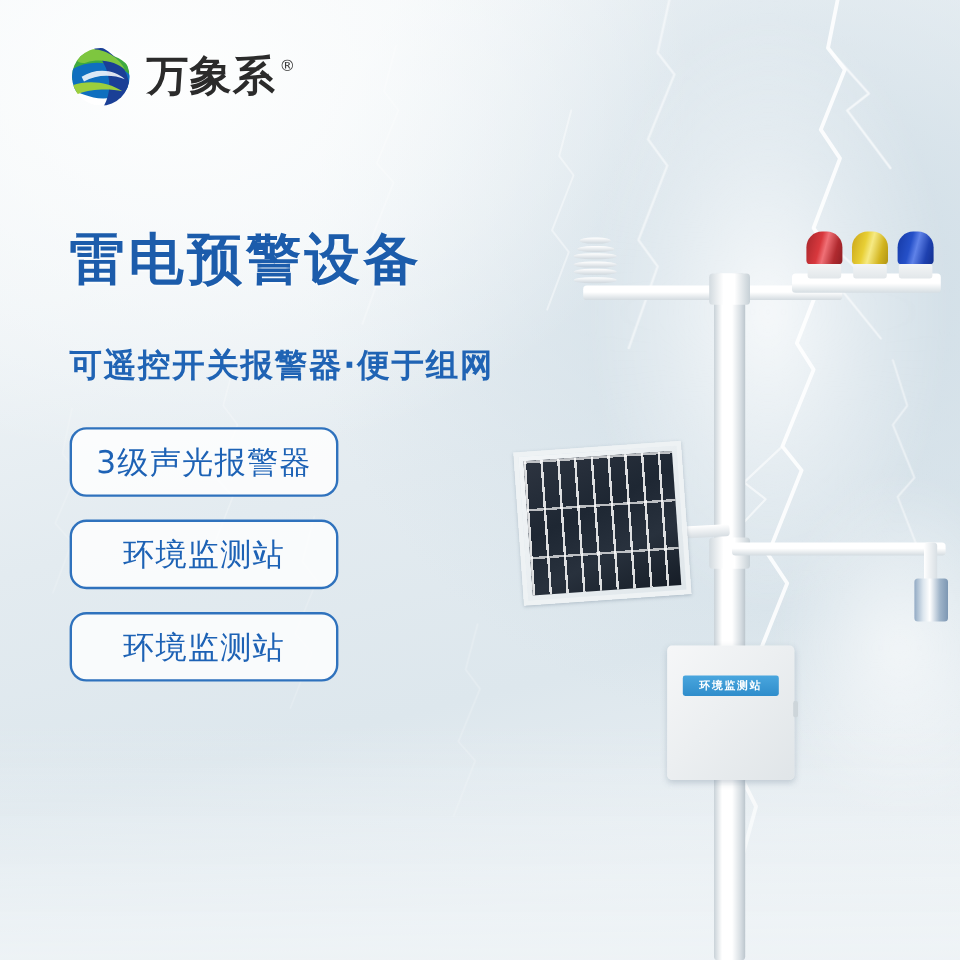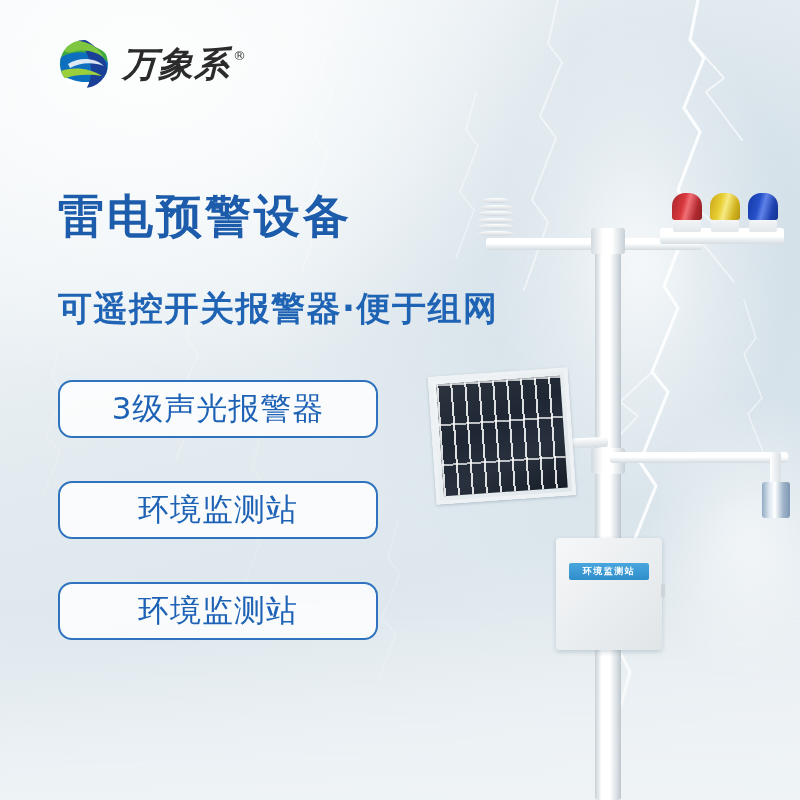--- a/index.html
+++ b/index.html
@@ -36,7 +36,7 @@
   }
 
   
-  .logo-row { position:absolute; left:58px; top:38px; display:flex; align-items:center; gap:12px;font-style:italic; }
+  .logo-row { position:absolute; left:58px; top:38px; display:flex; align-items:center; gap:12px; }
   .logo-mark { width:52px; height:52px; position:relative; }
   .brand-wrap { position:relative; display:flex; align-items:flex-start; }
   .brand-name {

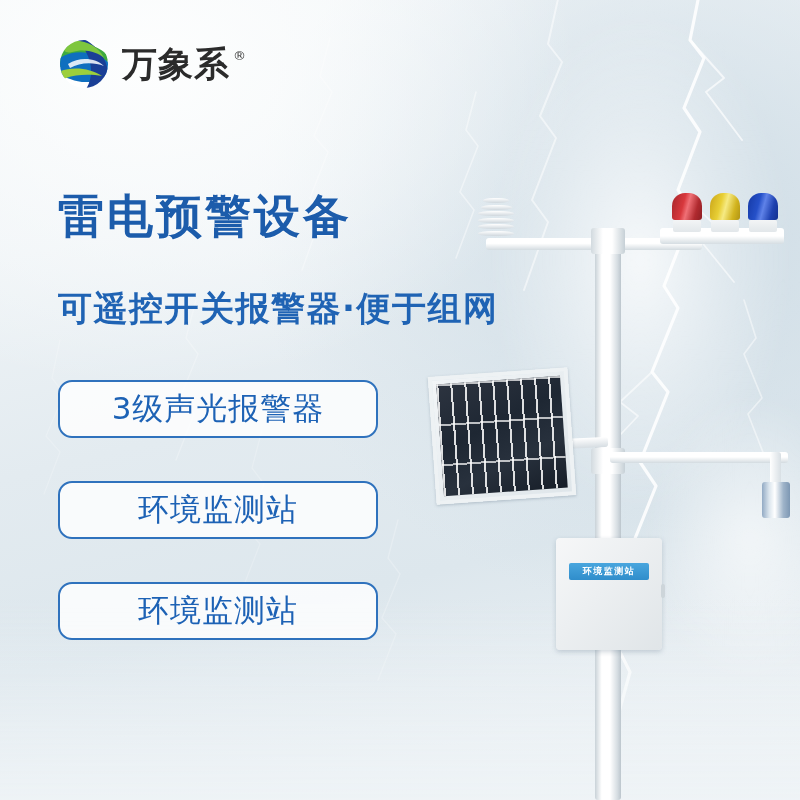--- a/index.html
+++ b/index.html
@@ -60,7 +60,7 @@
   .subhead {
     position:absolute; left:58px; top:286px;
     font-family:"DejaVu Sans", sans-serif;
-    font-size:34px; font-weight:700; color:#1f63b4;
+    font-size:27px; font-weight:700; color:#1f63b4;
     letter-spacing:1.5px;
   }
 

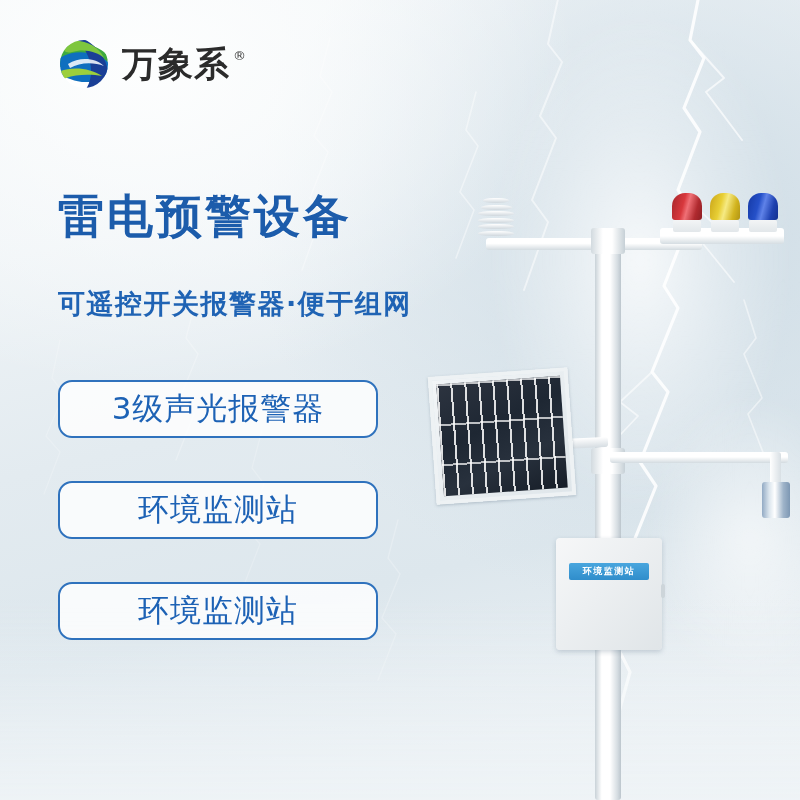--- a/index.html
+++ b/index.html
@@ -67,15 +67,14 @@
   
   .pills { position:absolute; left:58px; top:356px; display:flex; flex-direction:column; gap:19px; }
   .pill {
-    width:320px; height:58px;
+    width:224px; height:58px;
     border:2px solid #2f72bd;
     border-radius:14px;
     background:rgba(255,255,255,.80);
     display:flex; align-items:center; justify-content:center;
     font-family:"DejaVu Sans", sans-serif;
-    font-size:31px; font-weight:400; color:#1d62b5;
+    font-size:26px; font-weight:400; color:#1d62b5;
     letter-spacing:1px;
-    margin-top:24px;
   }
 
   

